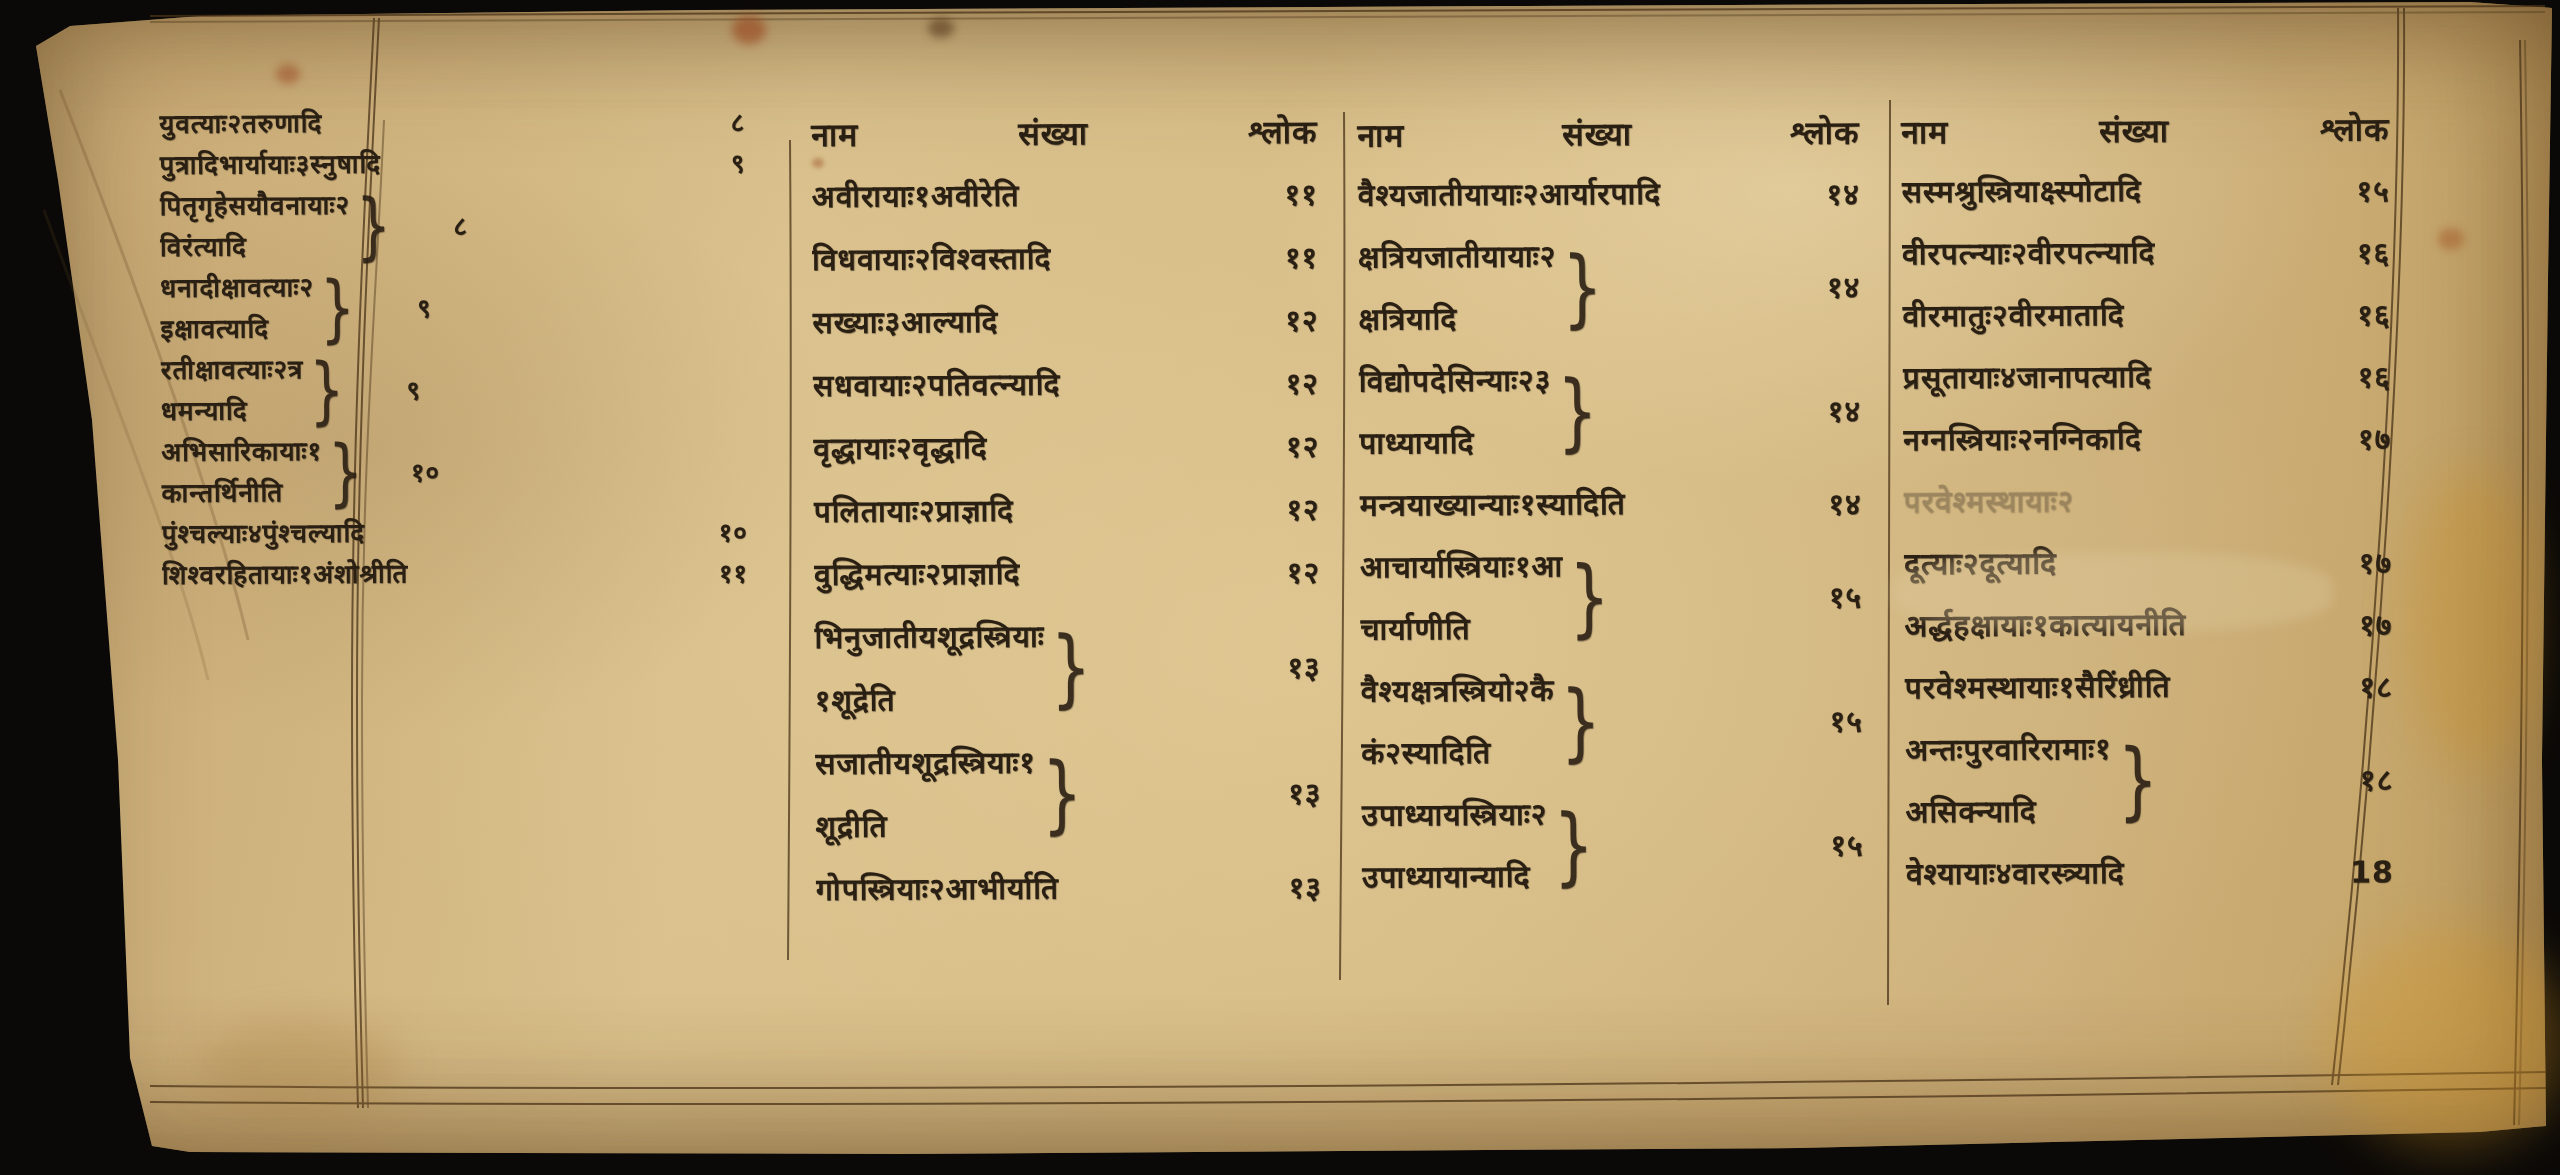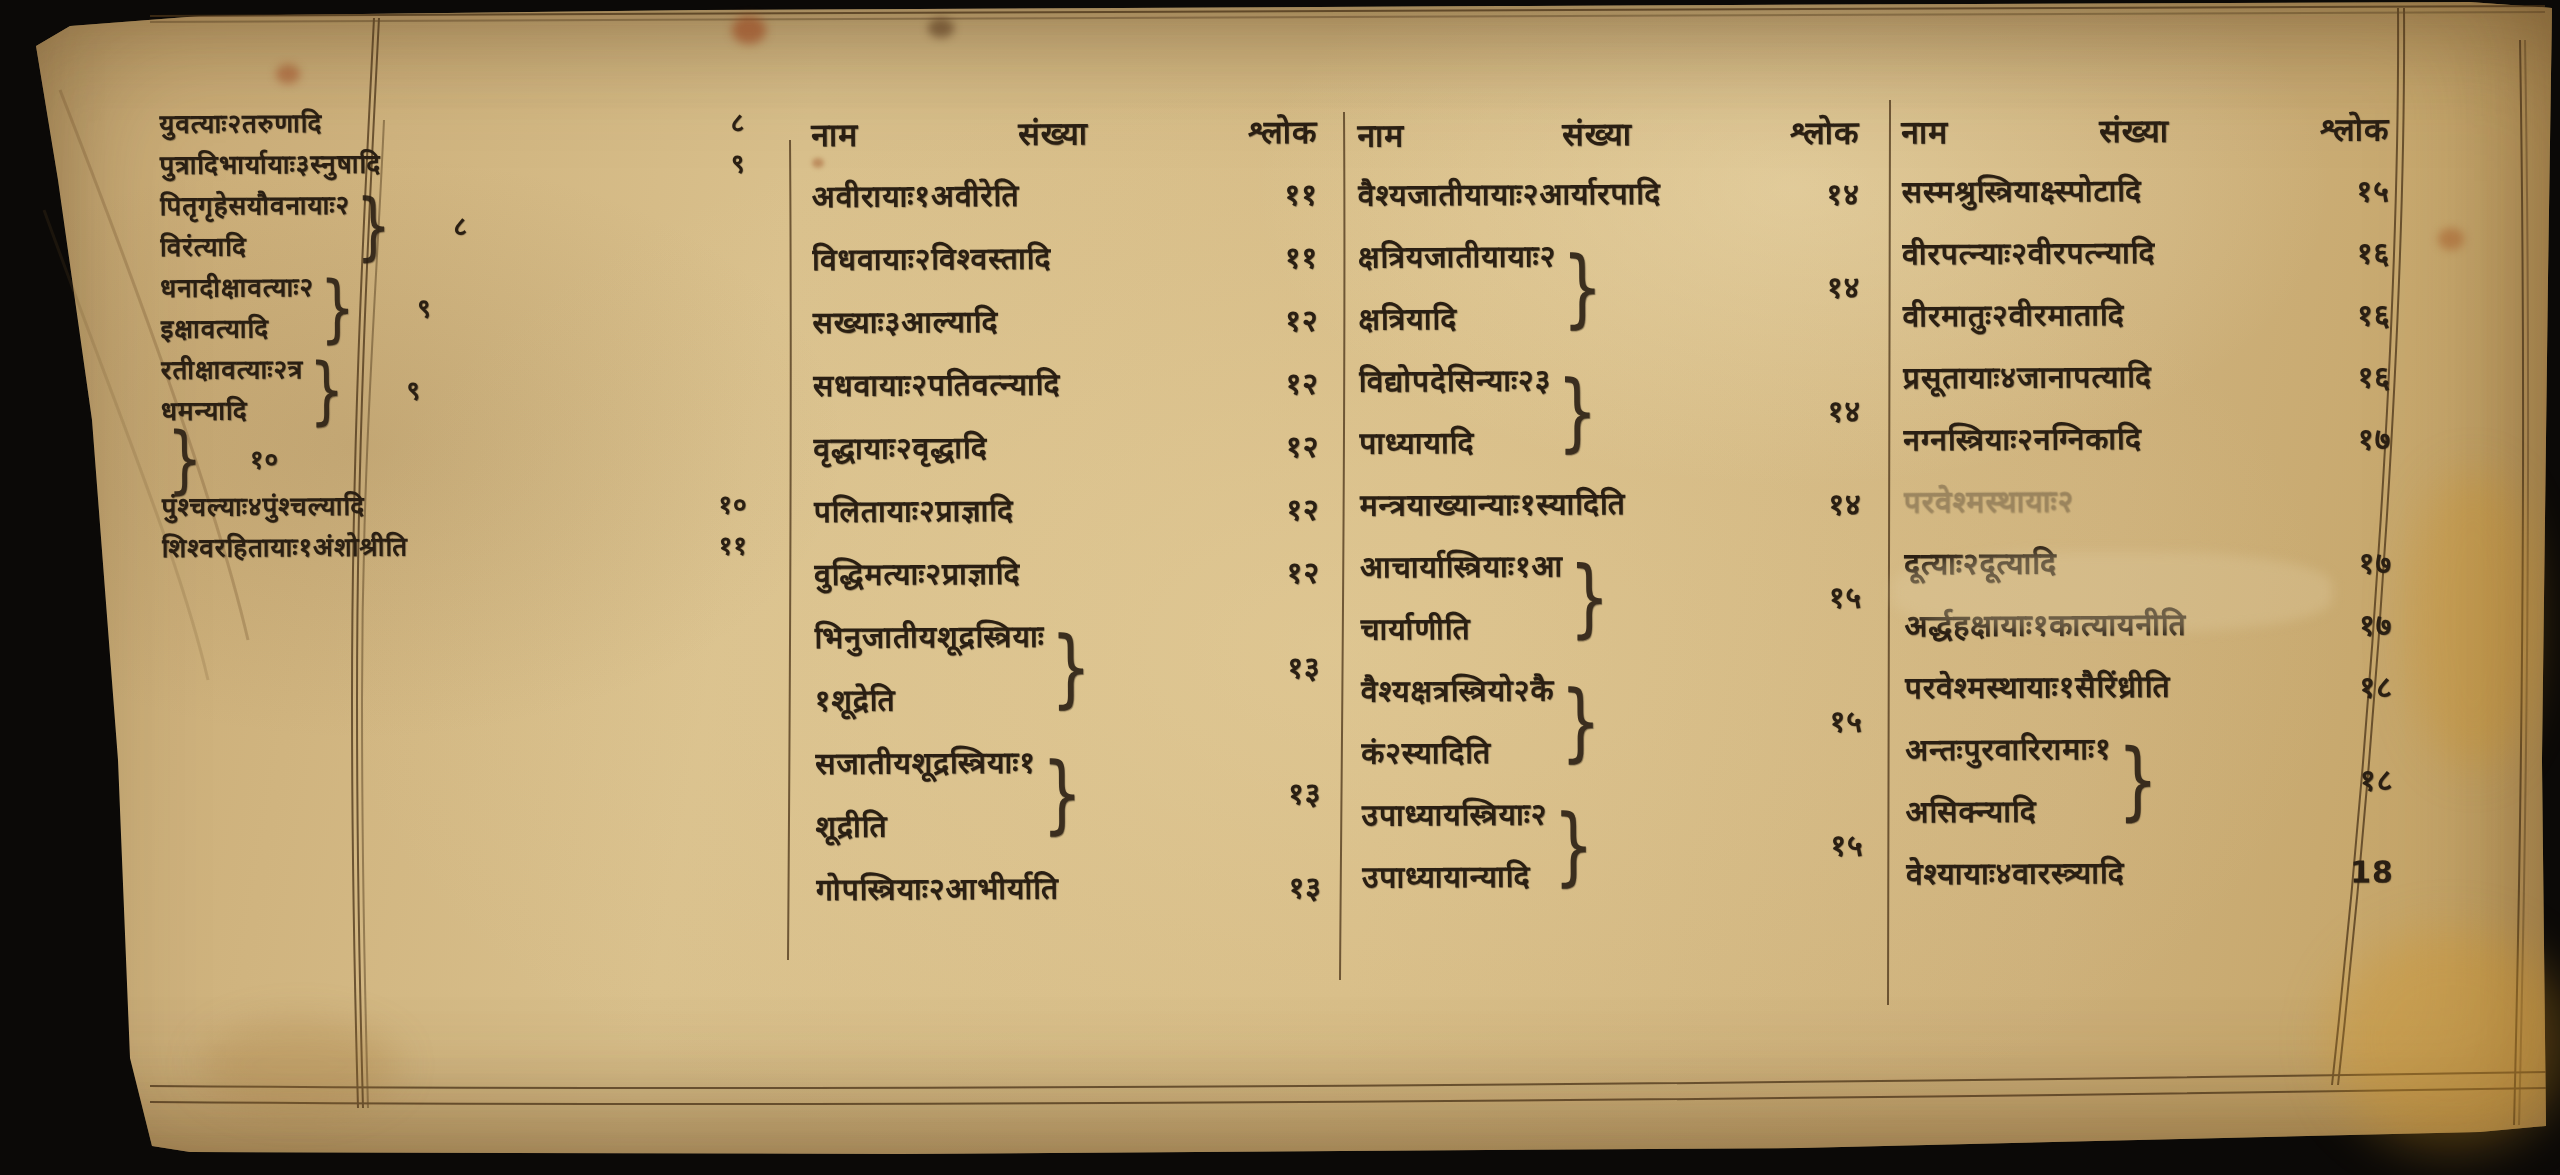--- a/index.html
+++ b/index.html
@@ -140,6 +140,10 @@
         <div class="num">९</div>
       </div>
       <div class="row braced">
+        <div class="lines">
+          <div class="line">अभिसारिकायाः१</div>
+          <div class="line">कान्तर्थिनीति</div>
+        </div>
         <span class="brace">}</span>
         <div class="num">१०</div>
       </div>

